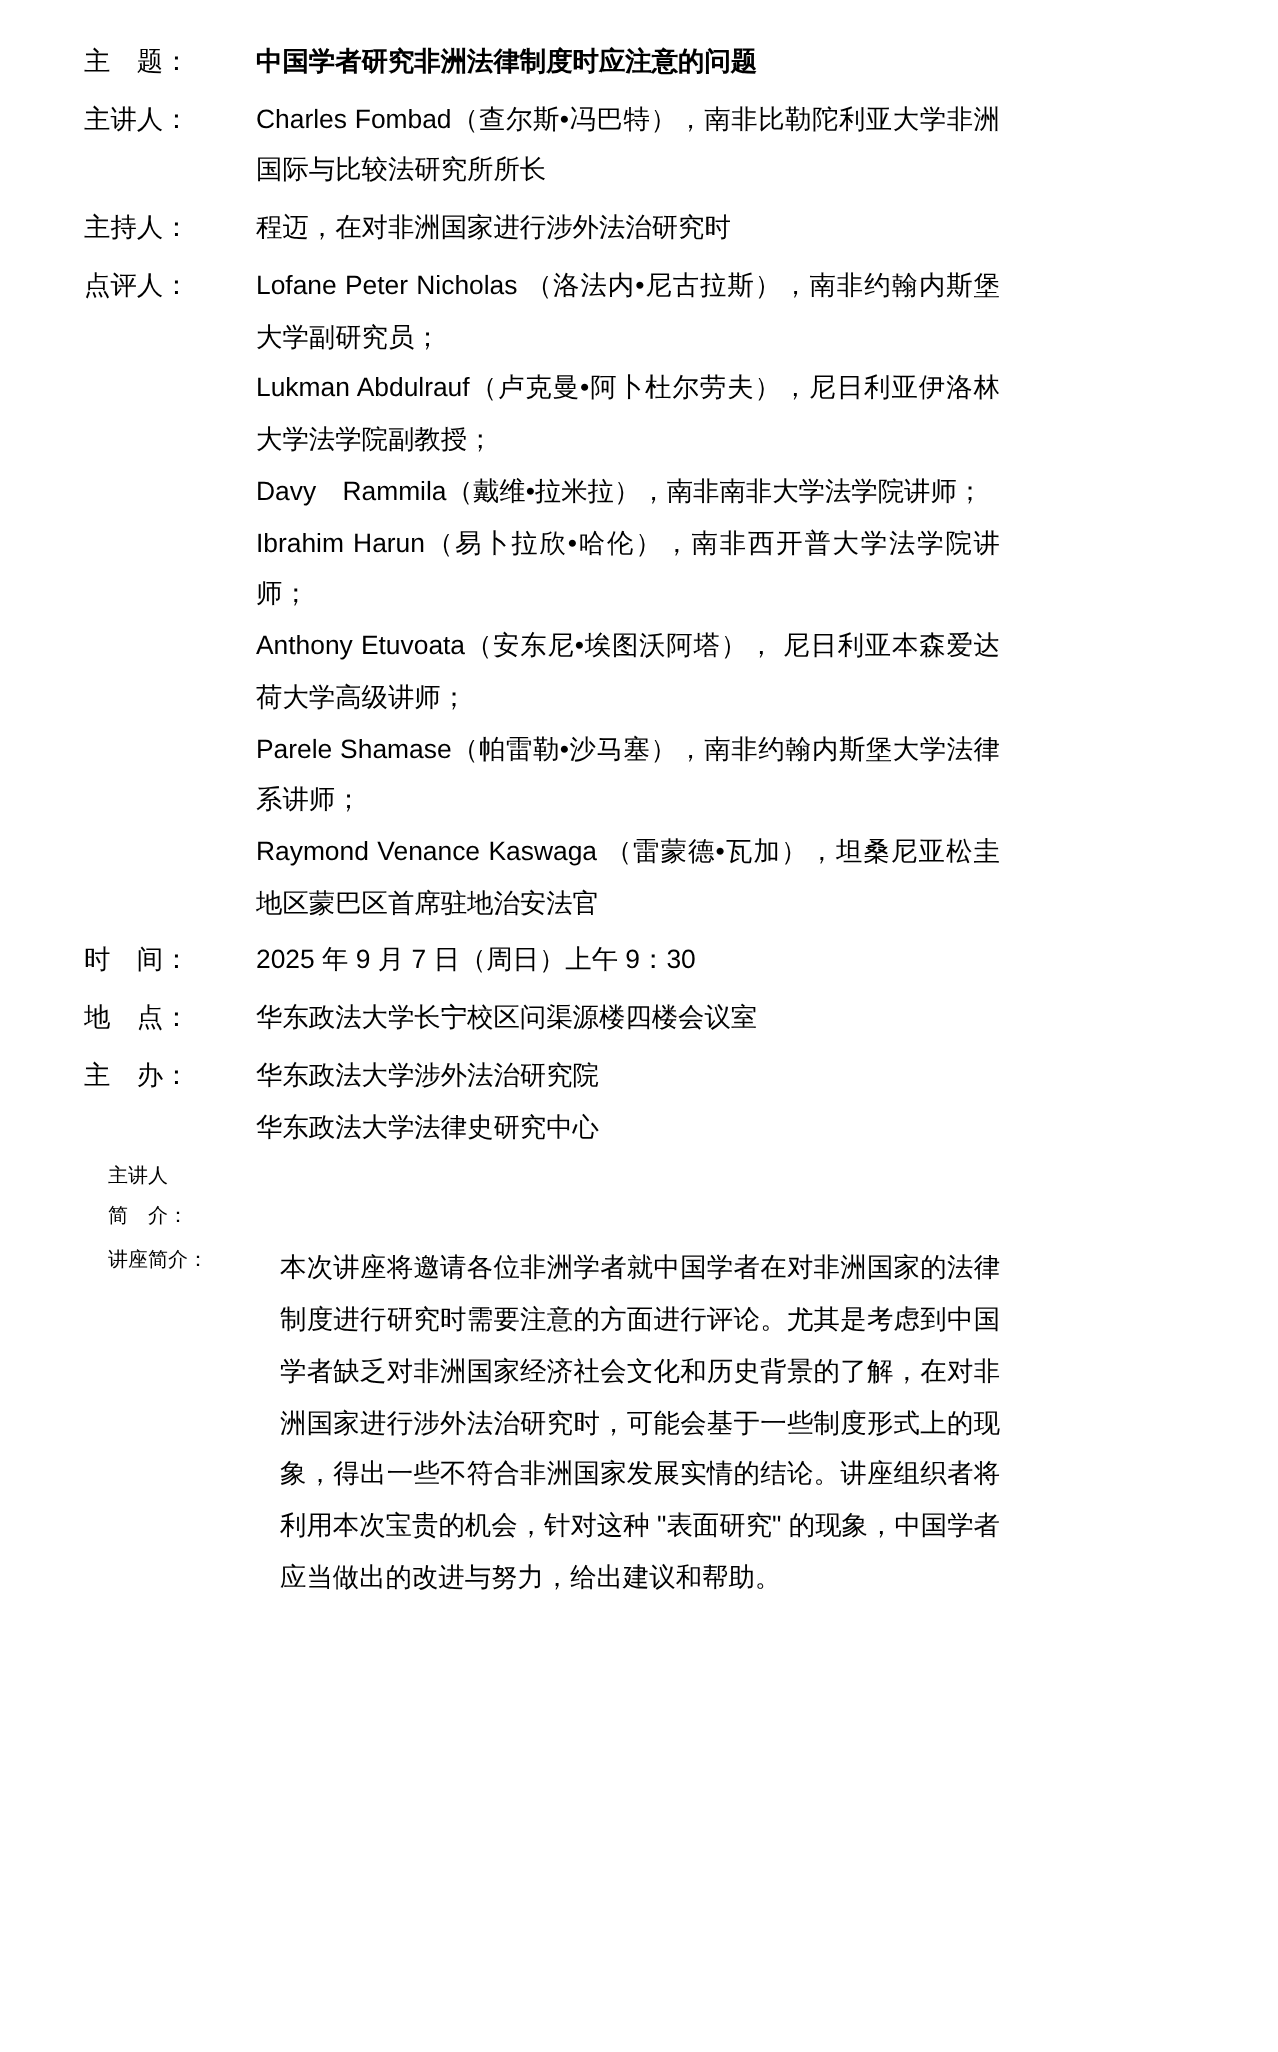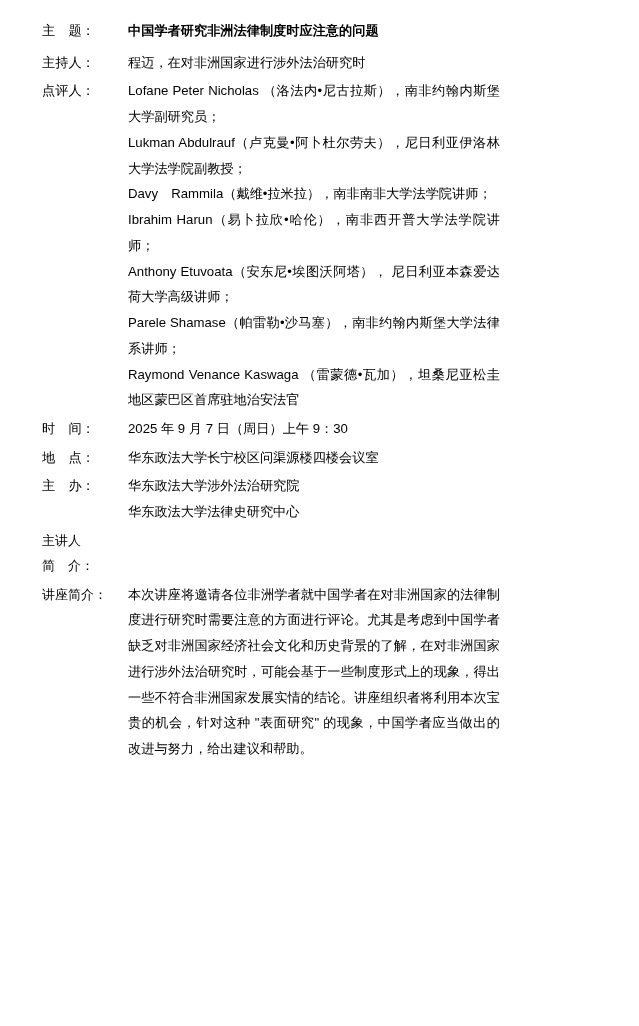--- a/index.html
+++ b/index.html
@@ -75,6 +75,10 @@
 
   <div class="spacer-sm"></div>
 
+  <div class="row">
+    <div class="label">主讲人：</div>
+    <div class="value">Charles Fombad（查尔斯•冯巴特），南非比勒陀利亚大学非洲国际与比较法研究所所长</div>
+  </div>
 
   <div class="spacer-sm"></div>
 

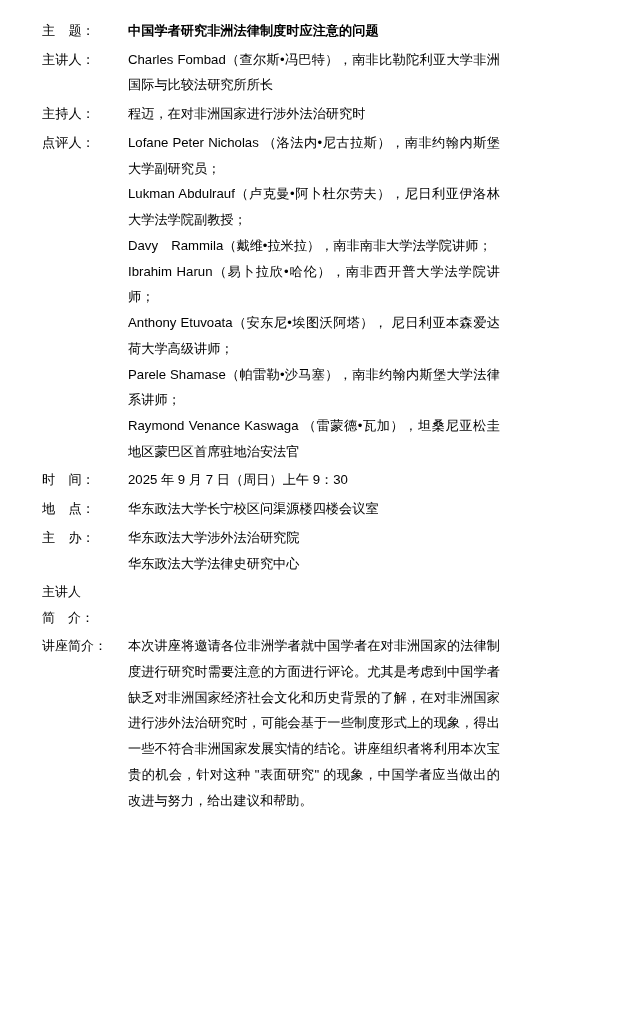--- a/index.html
+++ b/index.html
@@ -58,8 +58,9 @@
     width: 86px;
     flex: 0 0 86px;
     white-space: nowrap;
-    font-size: 13px;
+    font-size: 10px;
     line-height: 1.95;
+    margin-left: 12px;
   }
   .sub-line { display: block; }
 </style>

